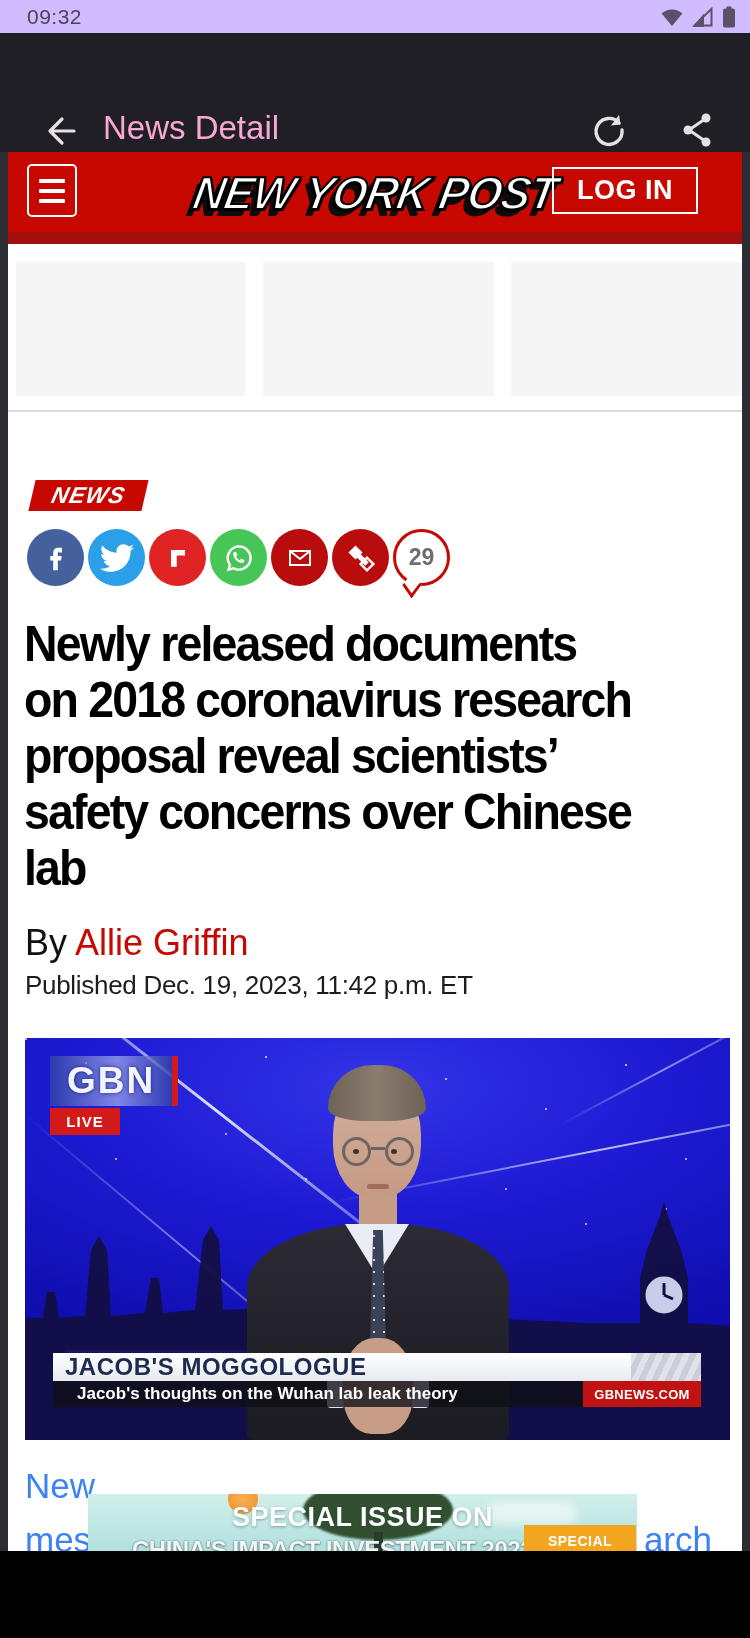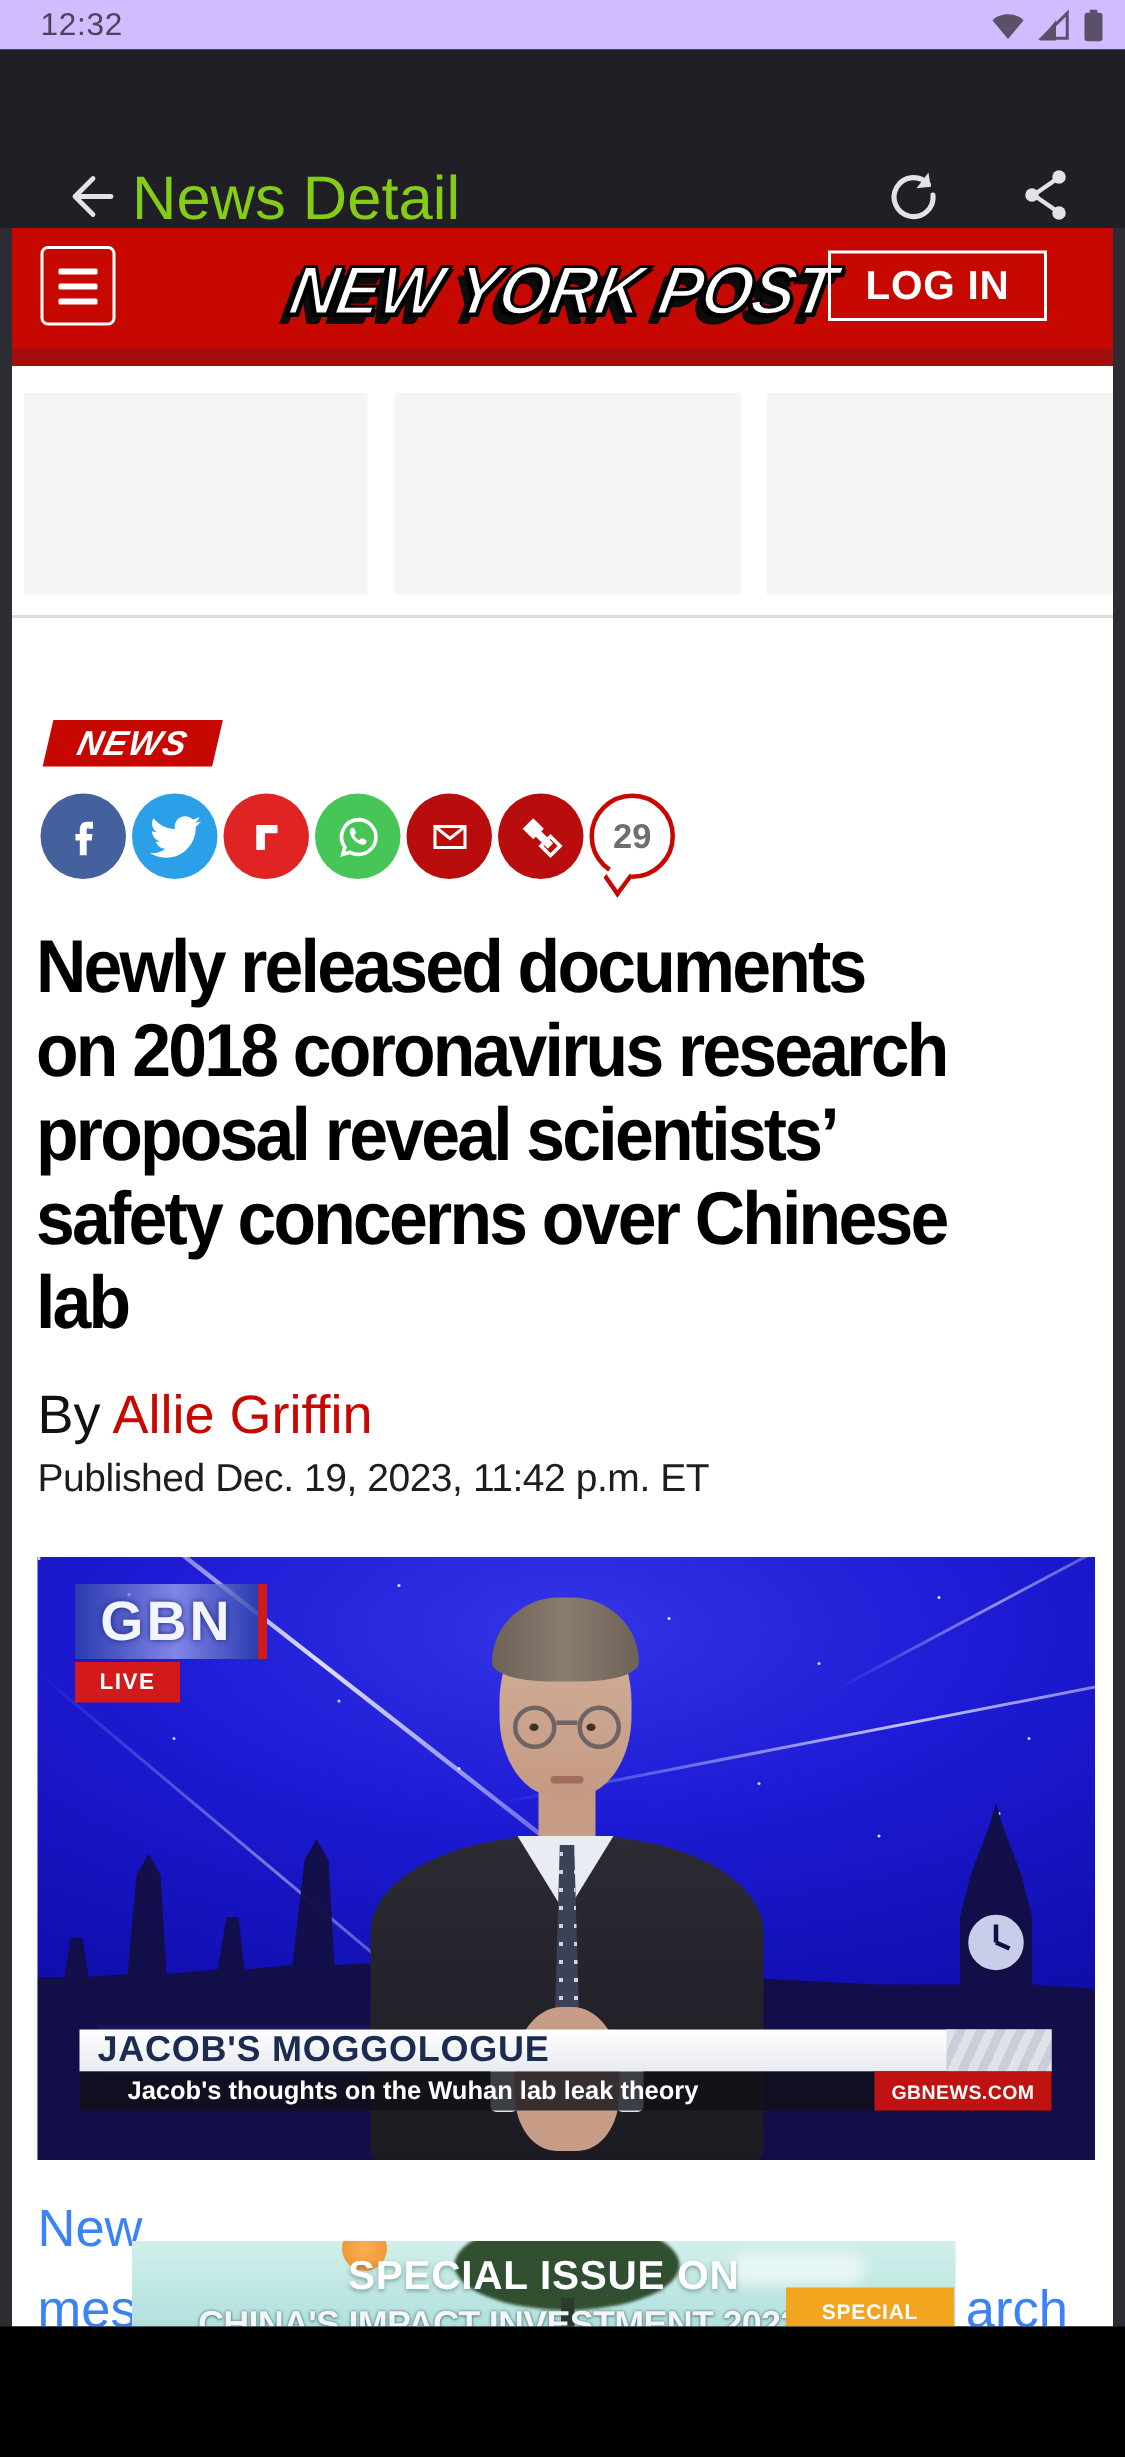--- a/index.html
+++ b/index.html
@@ -124,7 +124,7 @@
 <body>
 
 <div class="status-bar">
-  <span class="status-time">12:32</span>
+  <span class="status-time">09:32</span>
   <div class="status-icons">
     <svg width="24" height="24" viewBox="0 0 24 24">
         <path fill="#5a5169" d="M12 4.5c-4.4 0-8 1.7-10.4 4L12 21 22.4 8.5C20 6.2 16.4 4.5 12 4.5z"></path>

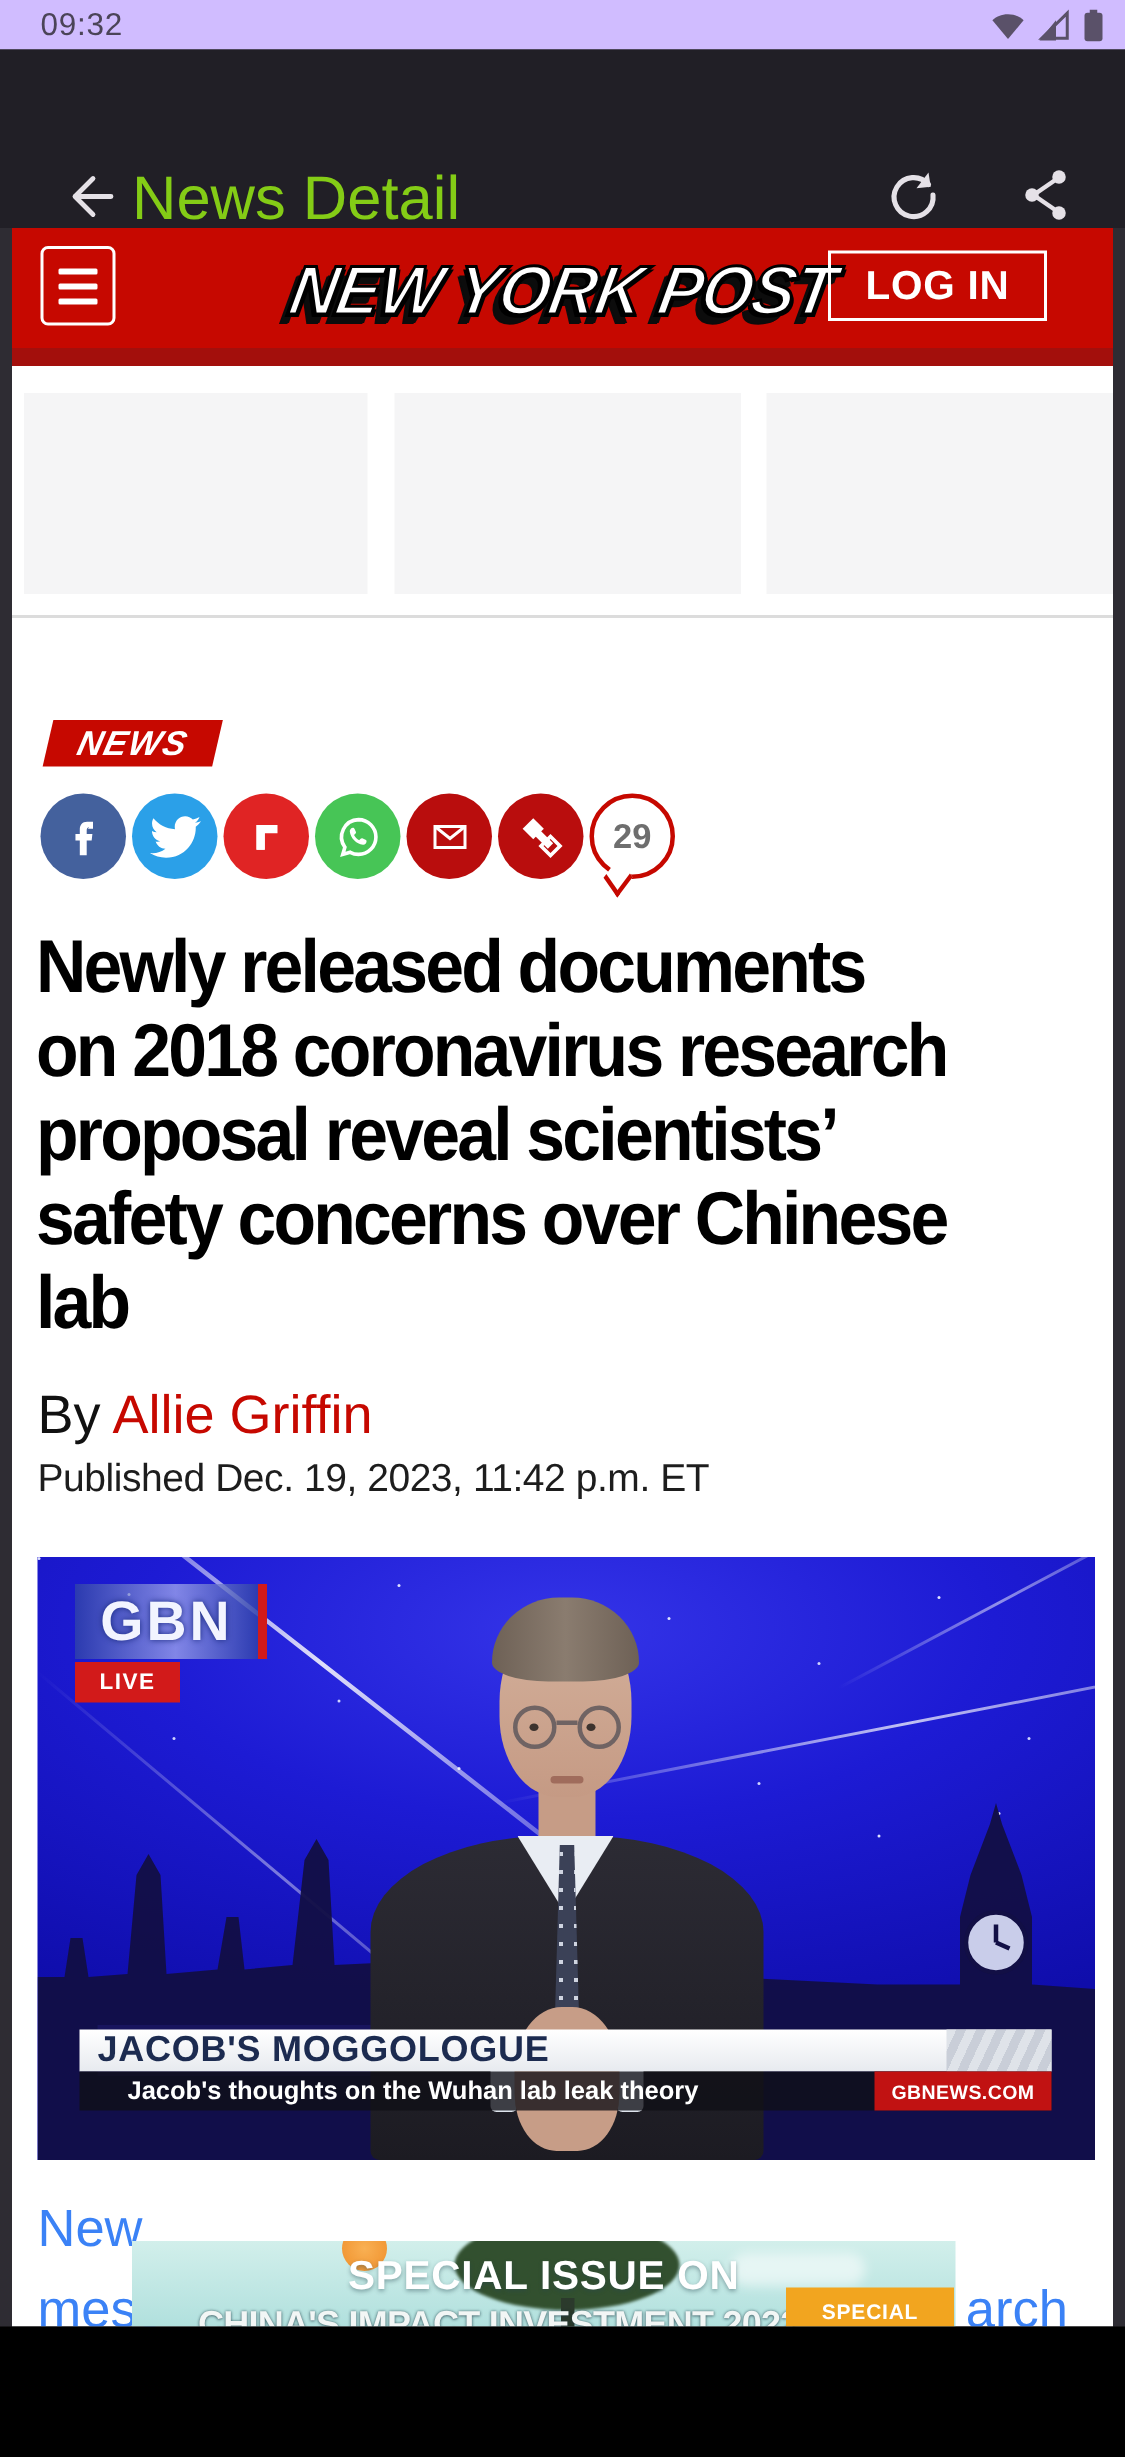--- a/index.html
+++ b/index.html
@@ -14,7 +14,7 @@
   
   .app-bar { position:absolute; left:0; top:33px; width:750px; height:119px; background:#211f26; }
   .back-btn { position:absolute; left:38px; top:78px; width:40px; height:40px; }
-  .app-title { position:absolute; left:88px; top:76px; font-size:41px; color:#84cc16; }
+  .app-title { position:absolute; left:103px; top:76px; font-size:33px; color:#f9a8d4; }
   .refresh-btn { position:absolute; left:589px; top:77px; width:40px; height:40px; }
   .share-btn { position:absolute; left:677px; top:77px; width:40px; height:40px; }
 

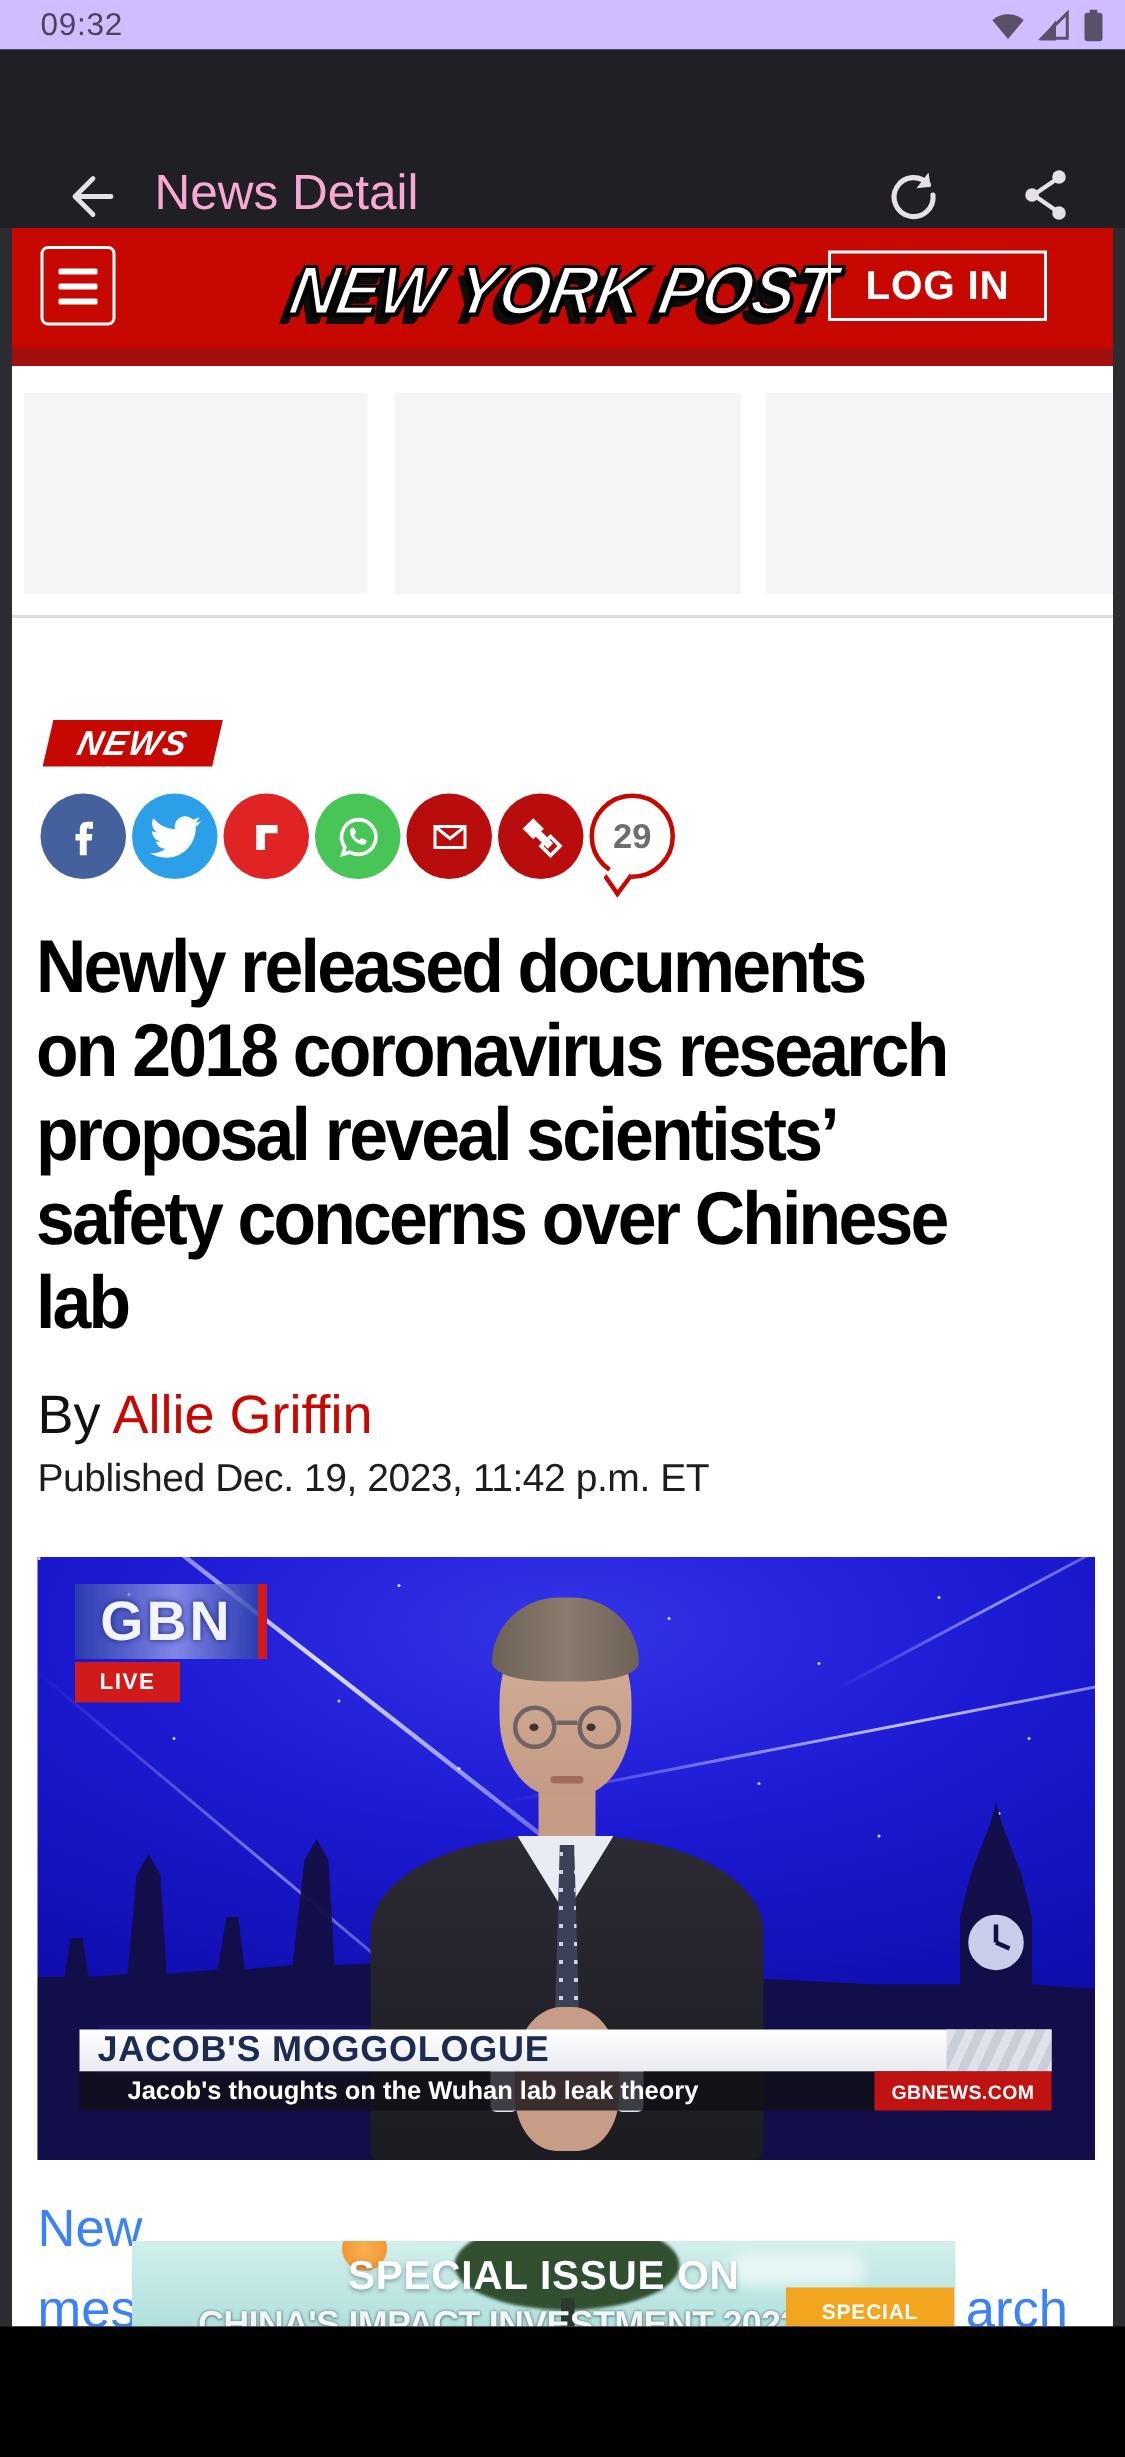--- a/index.html
+++ b/index.html
@@ -89,7 +89,7 @@
   .banner-title { color:#1c2b50; font-size:24px; font-weight:bold; letter-spacing:.5px; padding-left:12px; white-space:nowrap; }
   .banner-end { position:absolute; right:0; top:0; width:70px; height:100%; background:repeating-linear-gradient(115deg,#dfe3e9 0 6px,#c9ced8 6px 12px); }
   .subbanner { position:absolute; left:28px; top:343px; width:648px; height:26px; background:rgba(16,16,22,.78); display:flex; align-items:center; z-index:5; }
-  .subbanner-text { color:#fff; font-size:17px; font-weight:bold; padding-left:0; white-space:nowrap;margin-left:32px; }
+  .subbanner-text { color:#fff; font-size:17px; font-weight:bold; padding-left:24px; white-space:nowrap; }
   .watermark { position:absolute; right:0; top:0; height:100%; width:118px; background:#c11212; color:#fff; font-size:13px; font-weight:bold; display:flex; align-items:center; justify-content:center; letter-spacing:.3px; }
 
   

